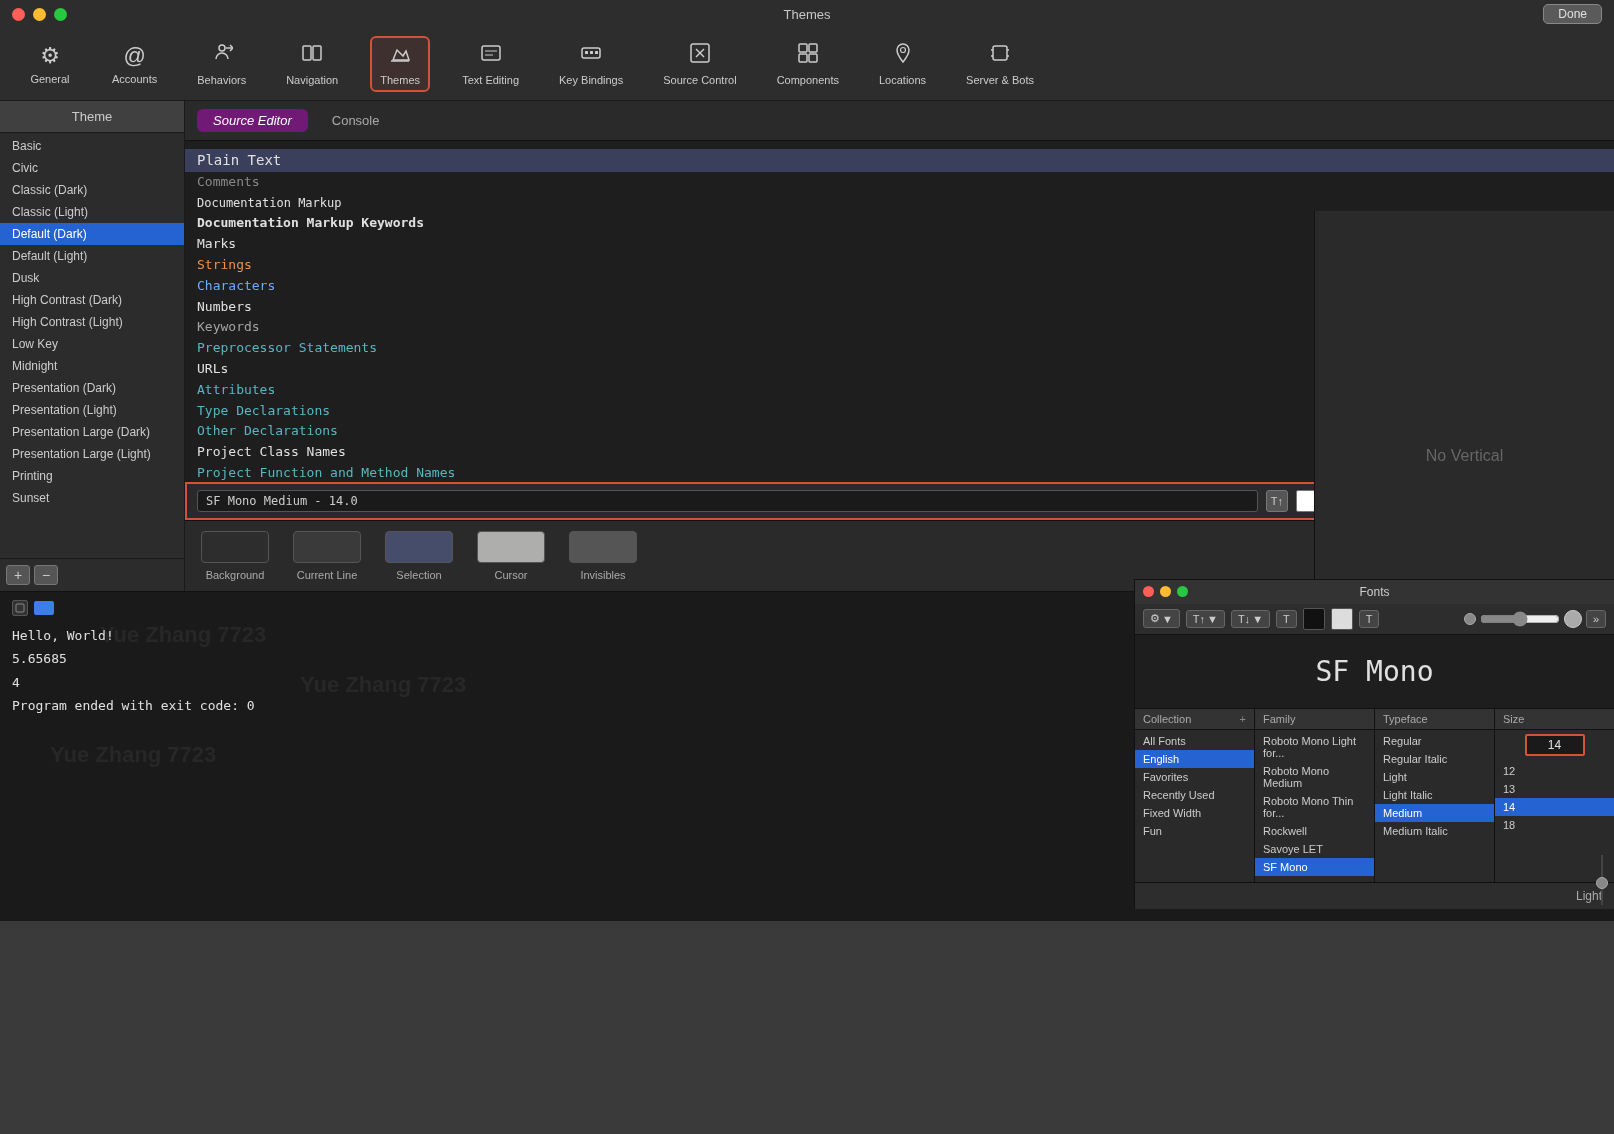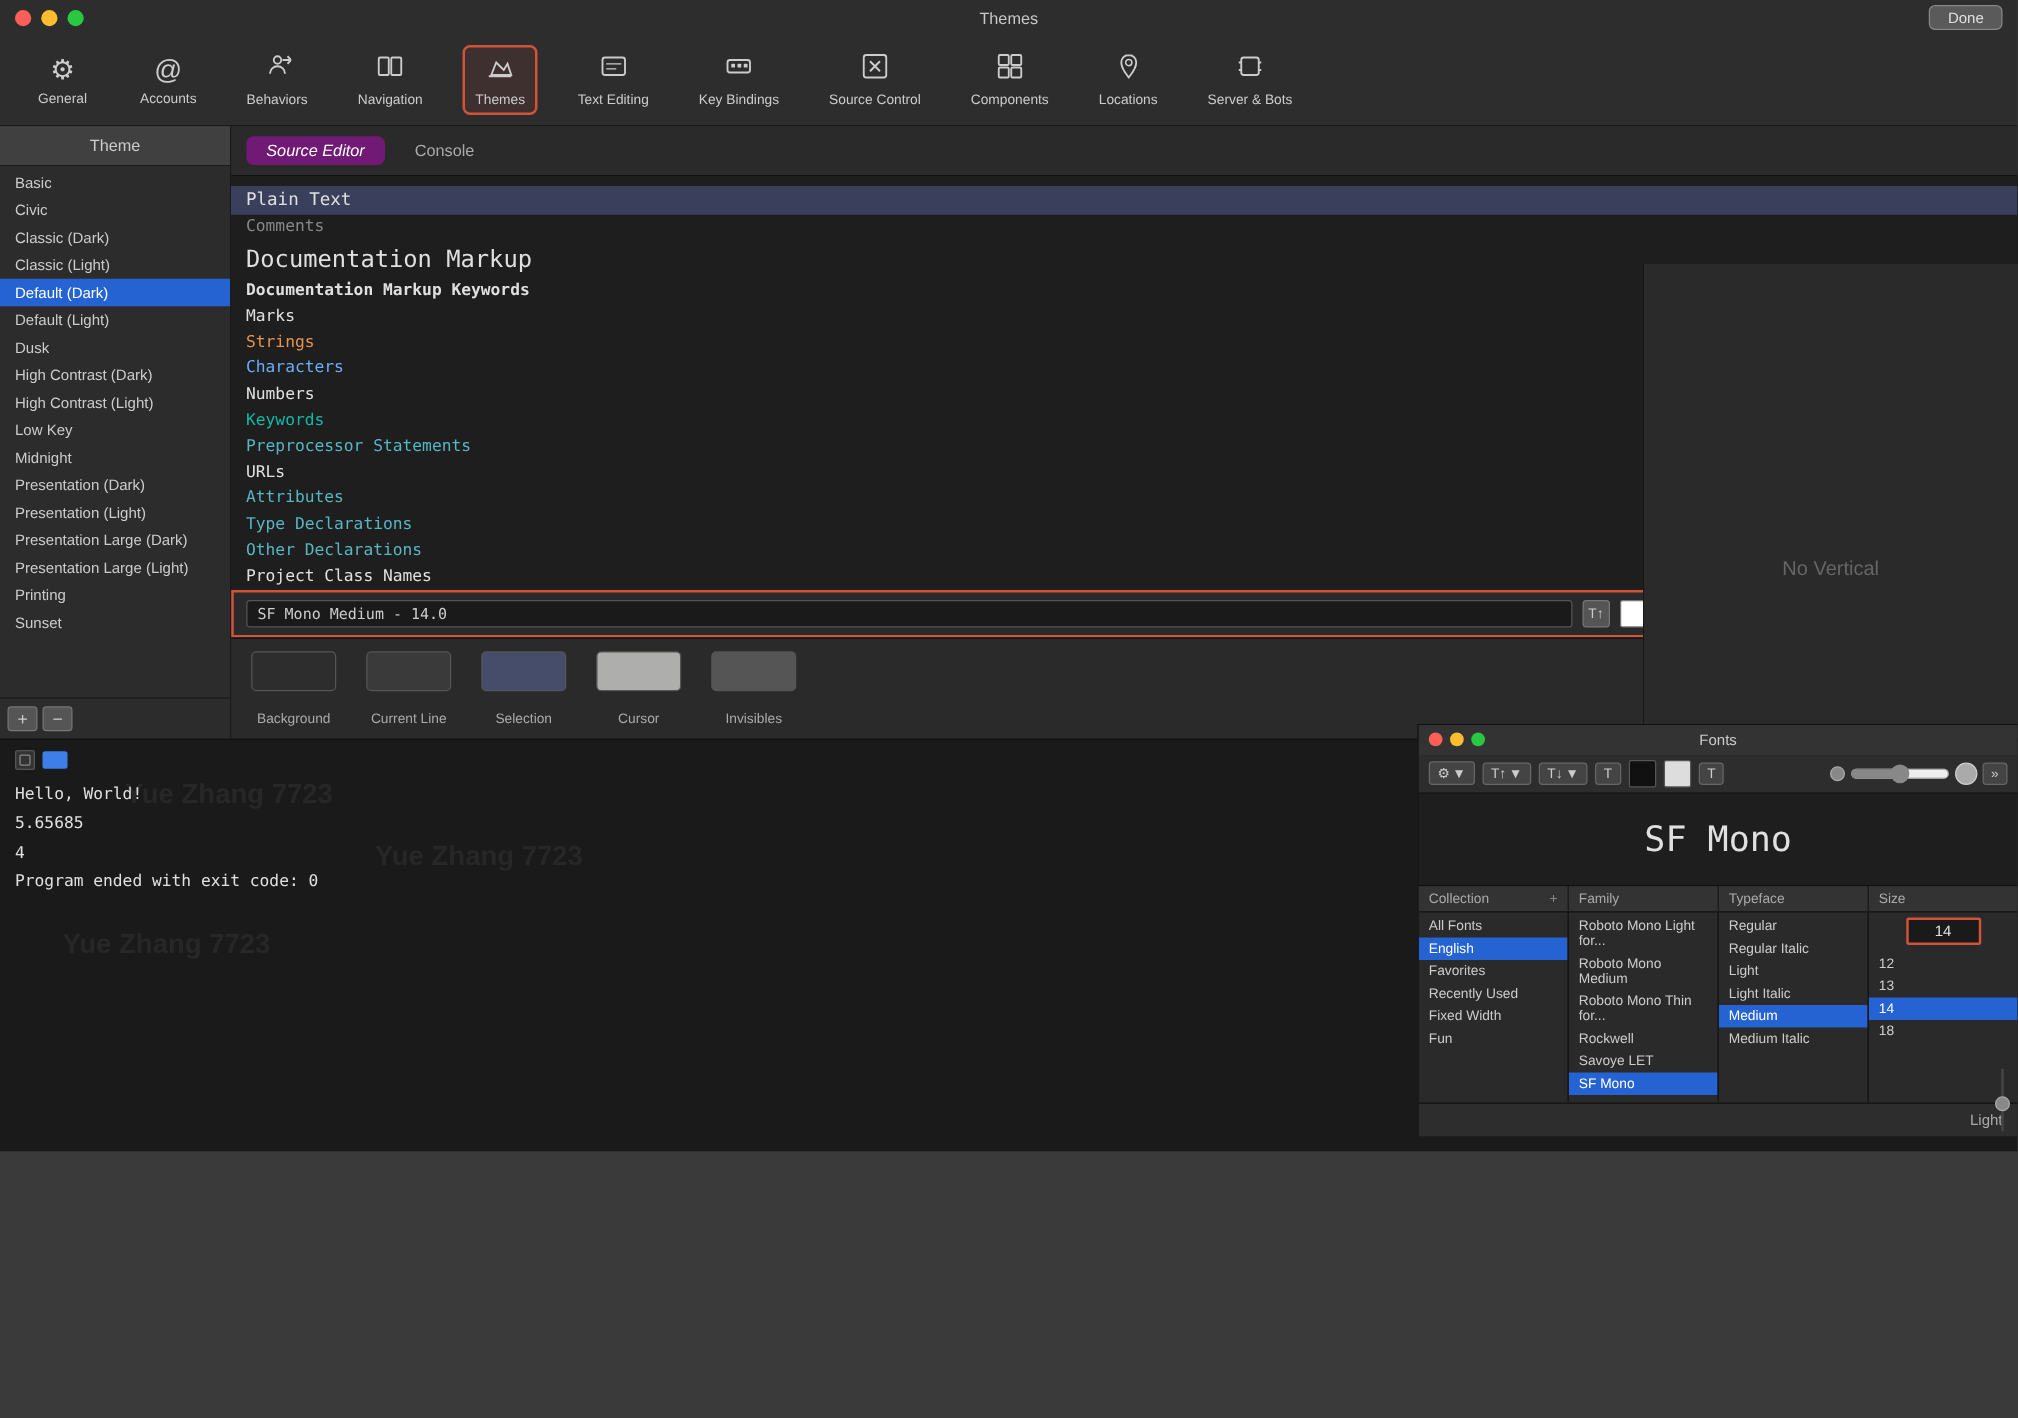--- a/index.html
+++ b/index.html
@@ -579,7 +579,7 @@
     <div class="code-preview">
       <span class="selected-line"><span class="c-white" style="font-family:SF Mono, Menlo, monospace; font-size:14px;">Plain Text</span></span>
       <div><span class="c-gray" style="font-family:SF Mono,Menlo,monospace;font-size:13px;">Comments</span></div>
-      <div><span class="c-white" style="font-family:SF Mono,Menlo,monospace;font-size:19px;margin-top:32px;">Documentation Markup</span></div>
+      <div><span class="c-white" style="font-family:SF Mono,Menlo,monospace;font-size:12px;margin-top:32px;">Documentation Markup</span></div>
       <div><span class="c-white" style="font-family:SF Mono,Menlo,monospace;font-size:13px;font-weight:bold;text-align:center;">Documentation Markup Keywords</span></div>
       <div><span class="c-white" style="font-family:SF Mono,Menlo,monospace;font-size:13px;">Marks</span></div>
       <div><span class="c-orange" style="font-family:SF Mono,Menlo,monospace;font-size:13px;">Strings</span></div>

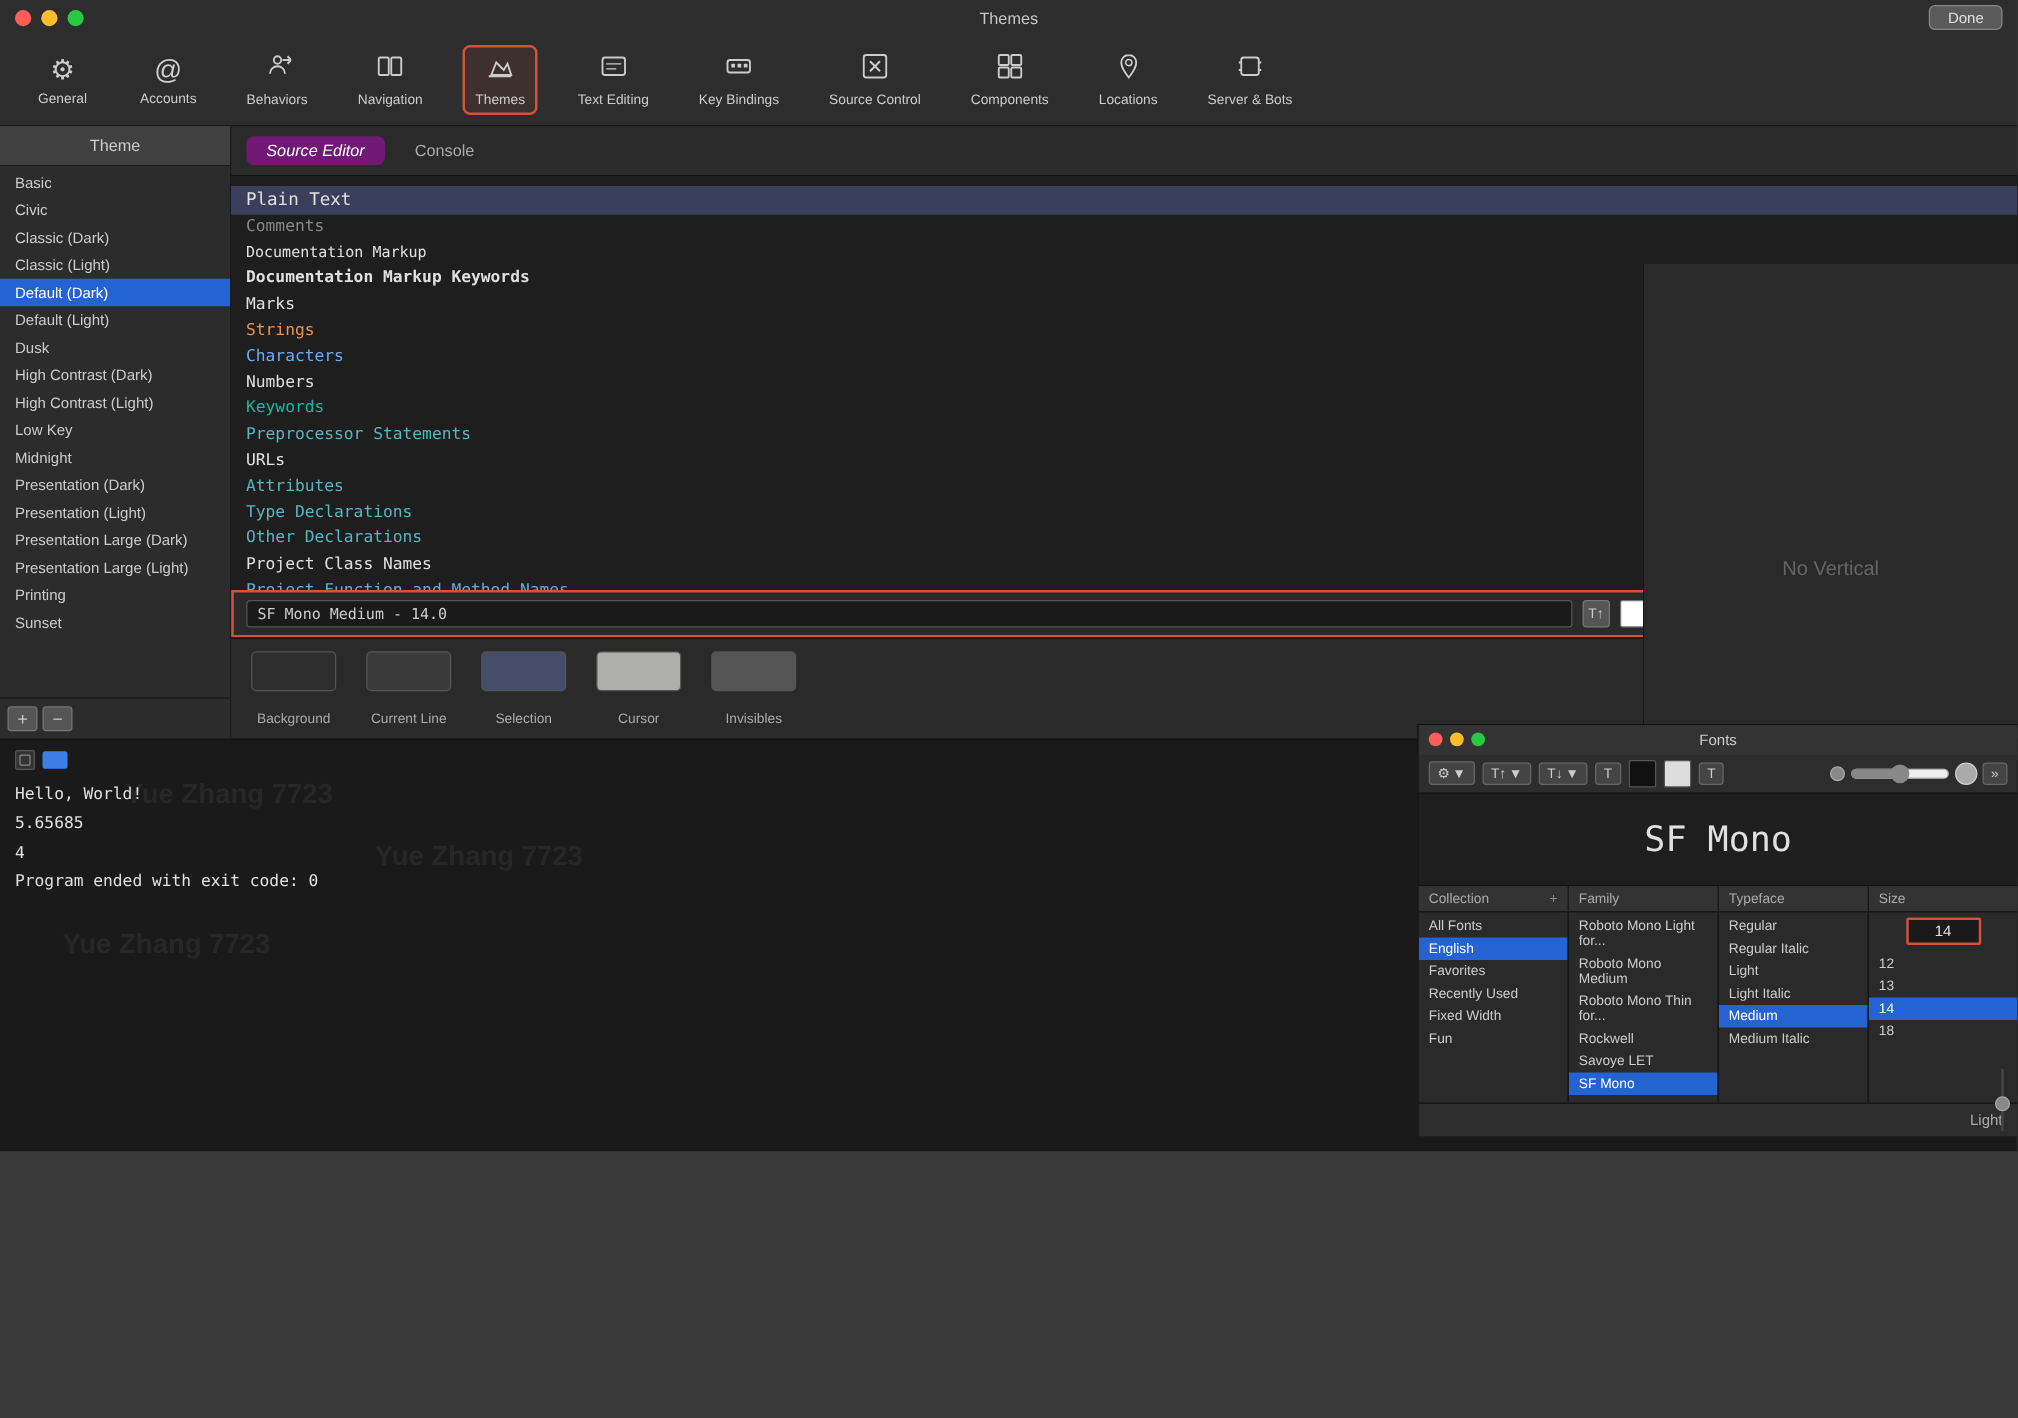--- a/index.html
+++ b/index.html
@@ -190,7 +190,7 @@
     .c-gray { color: #888; }
     .c-orange { color: #e8924d; }
     .c-blue { color: #6badf7; }
-    .c-purple { color: #14b8a6; }
+    .c-purple { color: #a3a3a3; }
     .c-teal { color: #56b6c2; }
 
     

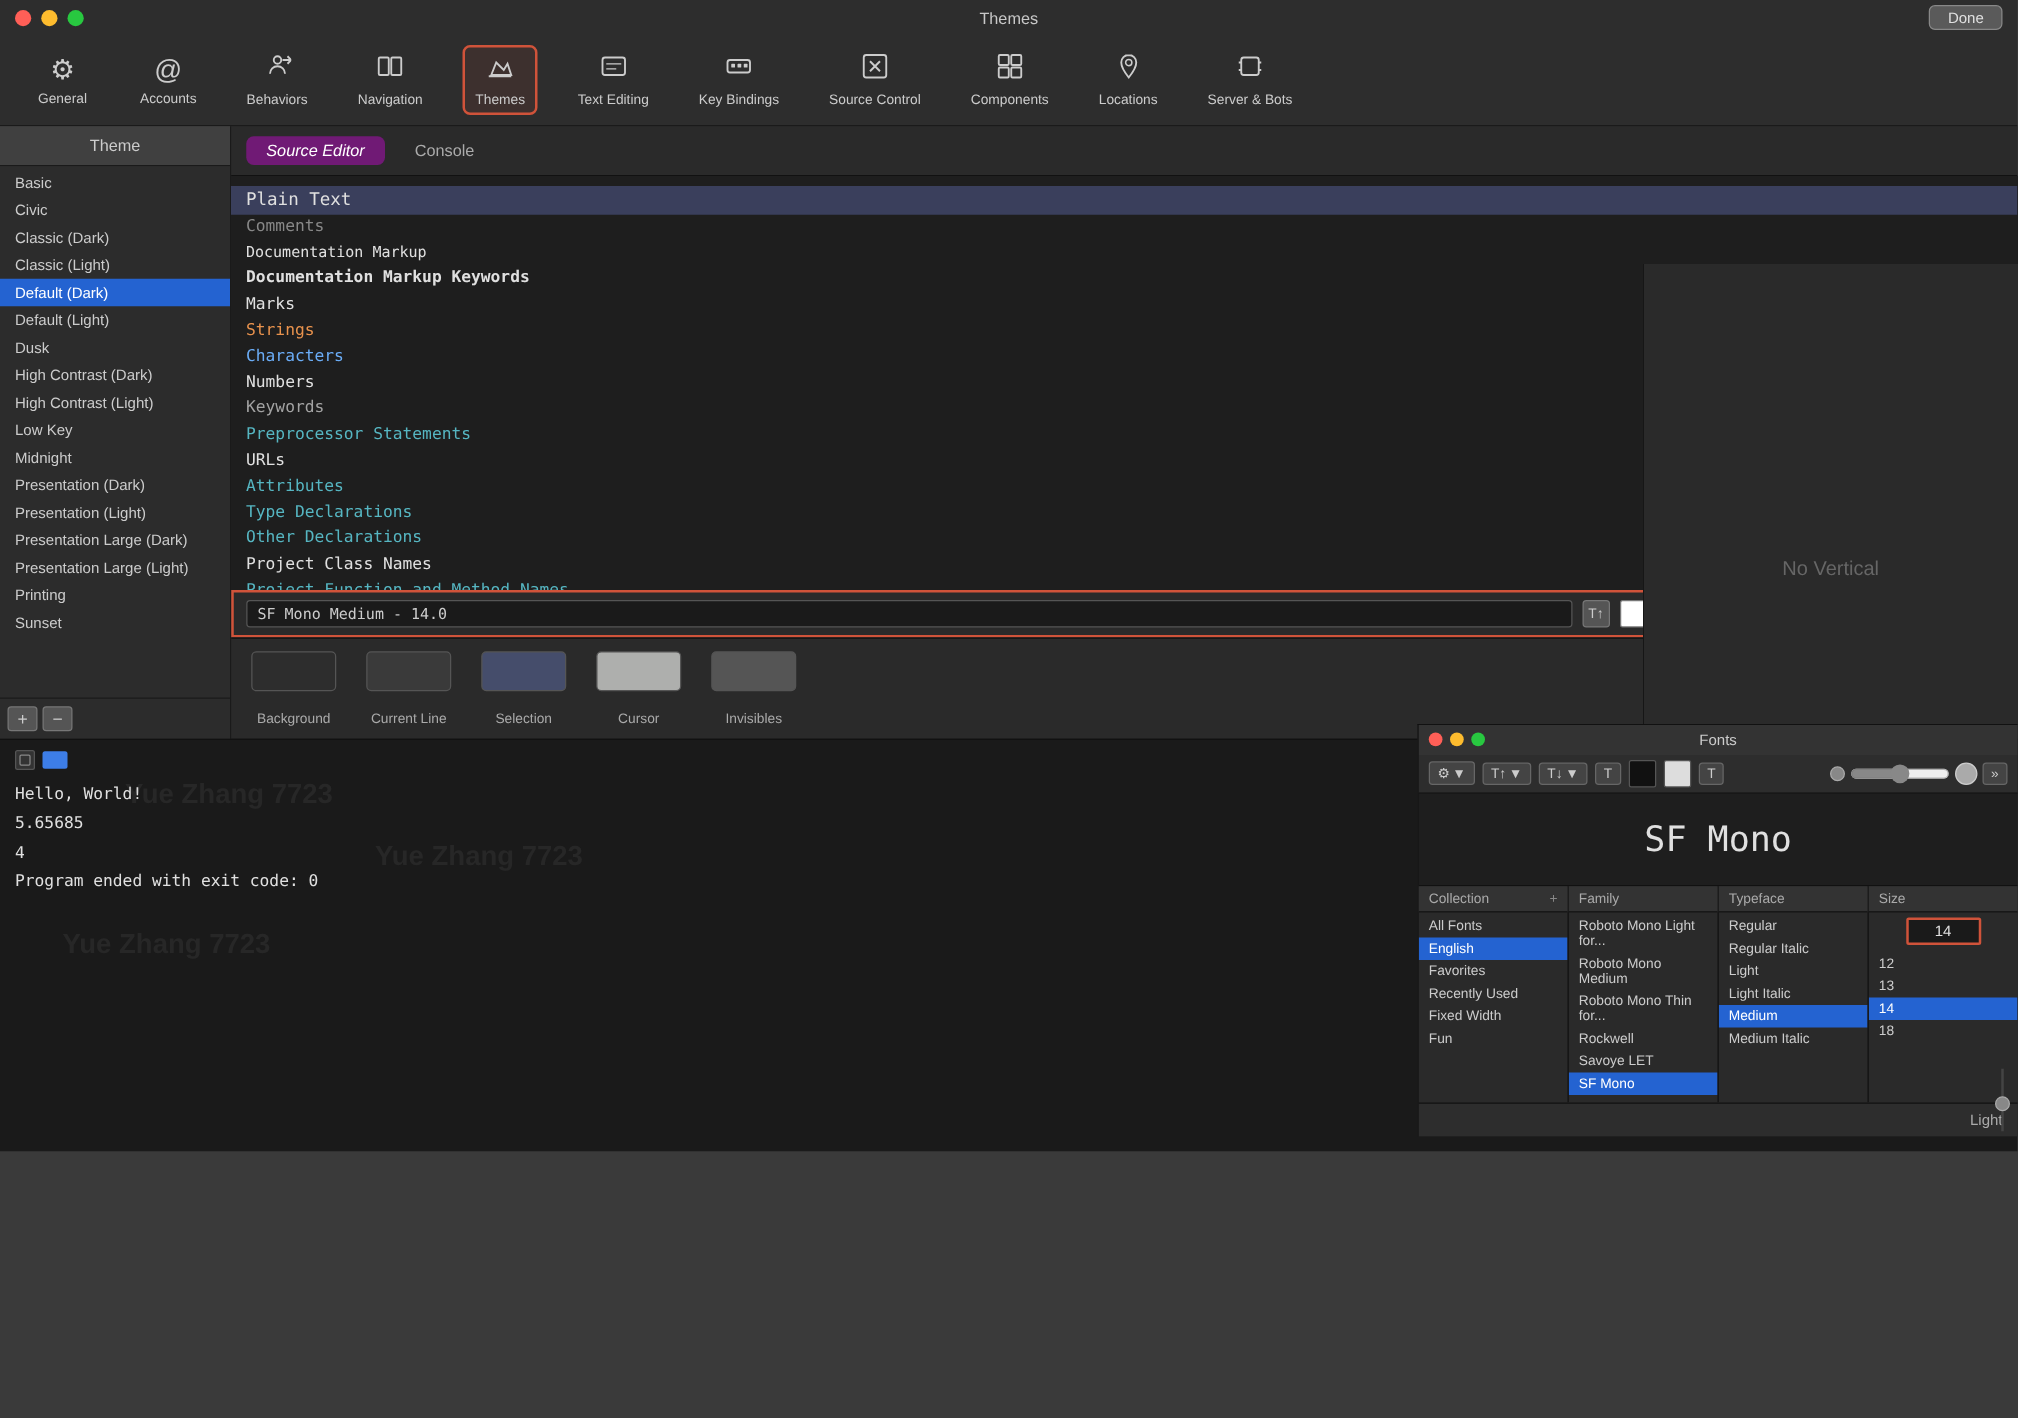--- a/index.html
+++ b/index.html
@@ -254,7 +254,7 @@
       display: flex;
       flex-direction: column;
       align-items: center;
-      gap: 16px;
+      gap: 6px;
     }
     .swatch-box {
       width: 68px;

